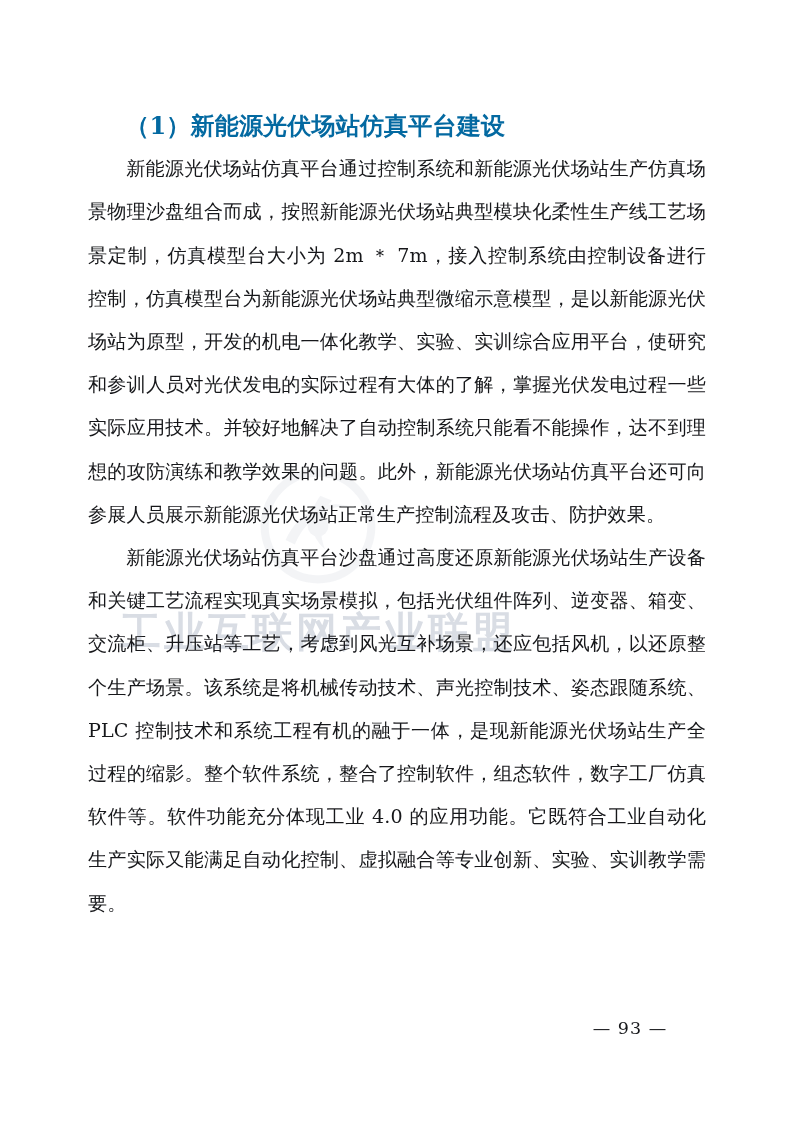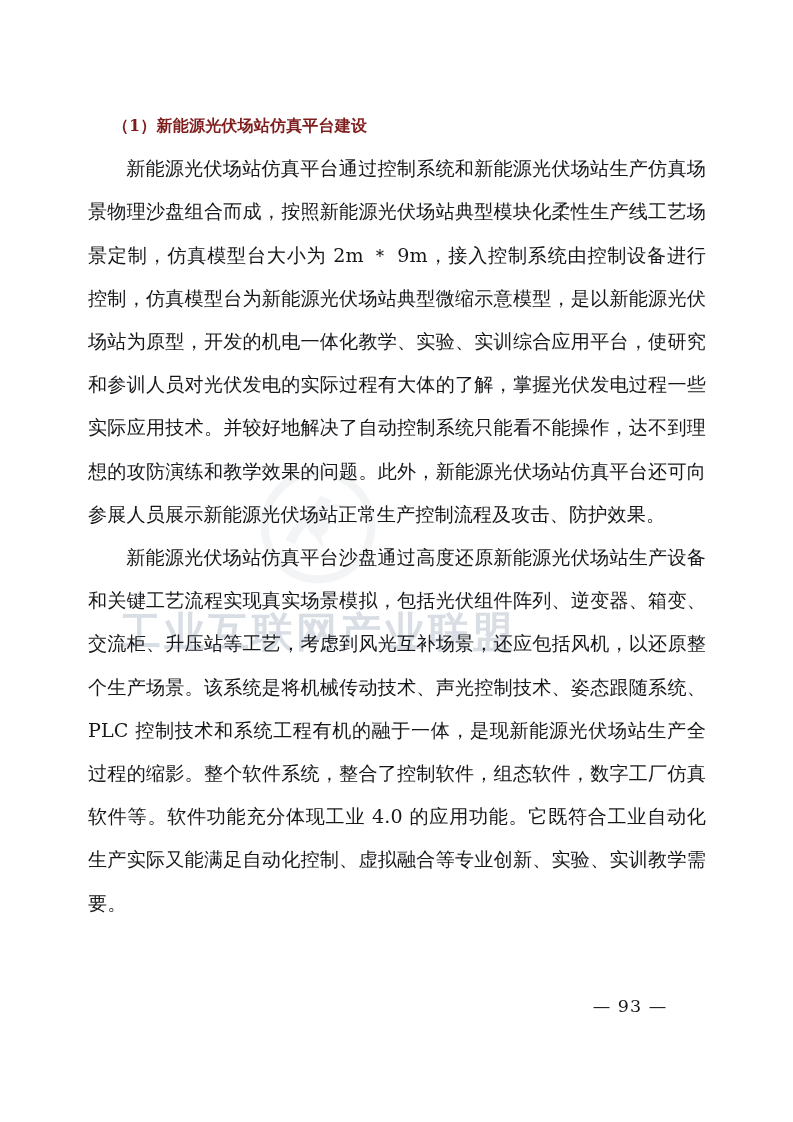--- a/index.html
+++ b/index.html
@@ -95,10 +95,10 @@
   }
   p.heading {
     margin: 0;
-    color: #7f1d1d;
+    color: #0369a1;
     font-family: "DejaVu Serif", "Liberation Serif", serif;
     font-weight: bold;
-    font-size: 16px;
+    font-size: 24px;
     line-height: 43.2px;
     text-indent: 1.55em;
     letter-spacing: 0.2px;

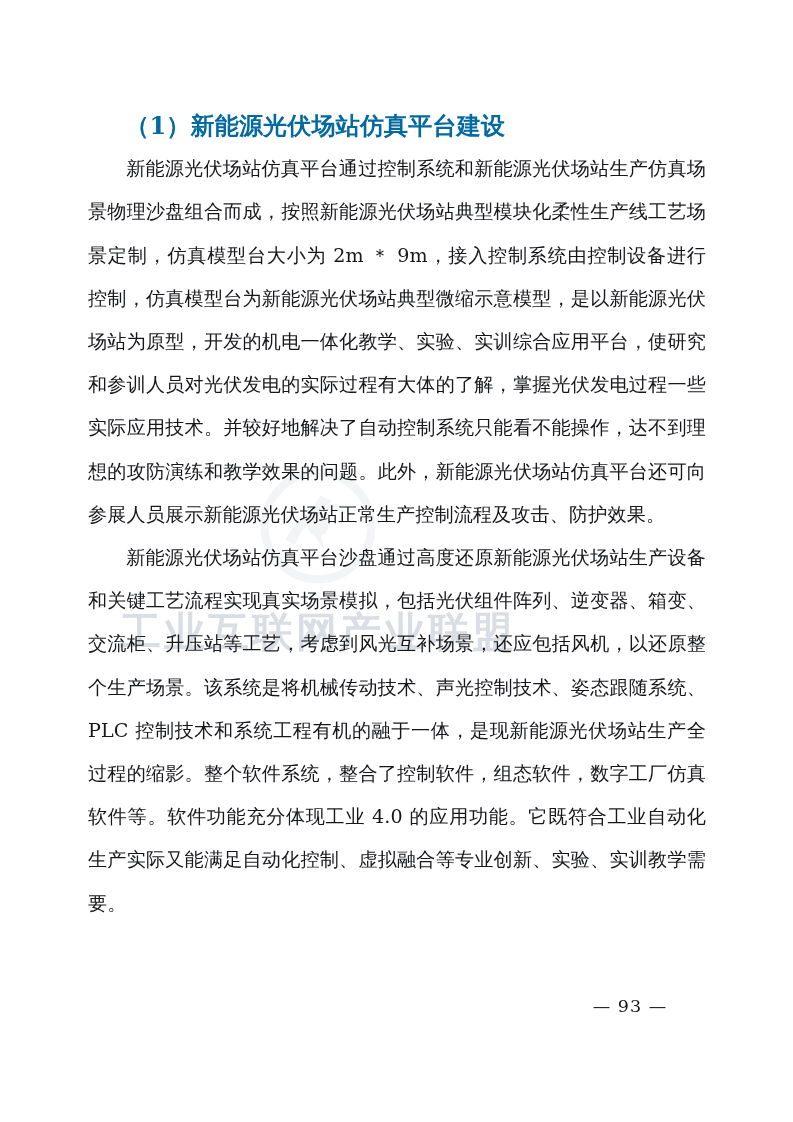--- a/index.html
+++ b/index.html
@@ -144,7 +144,7 @@
 
   <div id="content">
     <p class="heading">（1）新能源光伏场站仿真平台建设</p>
-    <p class="para indent">新能源光伏场站仿真平台通过控制系统和新能源光伏场站生产仿真场景物理沙盘组合而成，按照新能源光伏场站典型模块化柔性生产线工艺场景定制，仿真模型台大小为 2m ＊ 9m，接入控制系统由控制设备进行控制，仿真模型台为新能源光伏场站典型微缩示意模型，是以新能源光伏场站为原型，开发的机电一体化教学、实验、实训综合应用平台，使研究和参训人员对光伏发电的实际过程有大体的了解，掌握光伏发电过程一些实际应用技术。并较好地解决了自动控制系统只能看不能操作，达不到理想的攻防演练和教学效果的问题。此外，新能源光伏场站仿真平台还可向参展人员展示新能源光伏场站正常生产控制流程及攻击、防护效果。</p>
+    <p class="para indent">新能源光伏场站仿真平台通过控制系统和新能源光伏场站生产仿真场景物理沙盘组合而成，按照新能源光伏场站典型模块化柔性生产线工艺场景定制，仿真模型台大小为 2m ＊ 7m，接入控制系统由控制设备进行控制，仿真模型台为新能源光伏场站典型微缩示意模型，是以新能源光伏场站为原型，开发的机电一体化教学、实验、实训综合应用平台，使研究和参训人员对光伏发电的实际过程有大体的了解，掌握光伏发电过程一些实际应用技术。并较好地解决了自动控制系统只能看不能操作，达不到理想的攻防演练和教学效果的问题。此外，新能源光伏场站仿真平台还可向参展人员展示新能源光伏场站正常生产控制流程及攻击、防护效果。</p>
     <p class="para indent">新能源光伏场站仿真平台沙盘通过高度还原新能源光伏场站生产设备和关键工艺流程实现真实场景模拟，包括光伏组件阵列、逆变器、箱变、交流柜、升压站等工艺，考虑到风光互补场景，还应包括风机，以还原整个生产场景。该系统是将机械传动技术、声光控制技术、姿态跟随系统、PLC 控制技术和系统工程有机的融于一体，是现新能源光伏场站生产全过程的缩影。整个软件系统，整合了控制软件，组态软件，数字工厂仿真软件等。软件功能充分体现工业 4.0 的应用功能。它既符合工业自动化生产实际又能满足自动化控制、虚拟融合等专业创新、实验、实训教学需要。</p>
 
   </div>

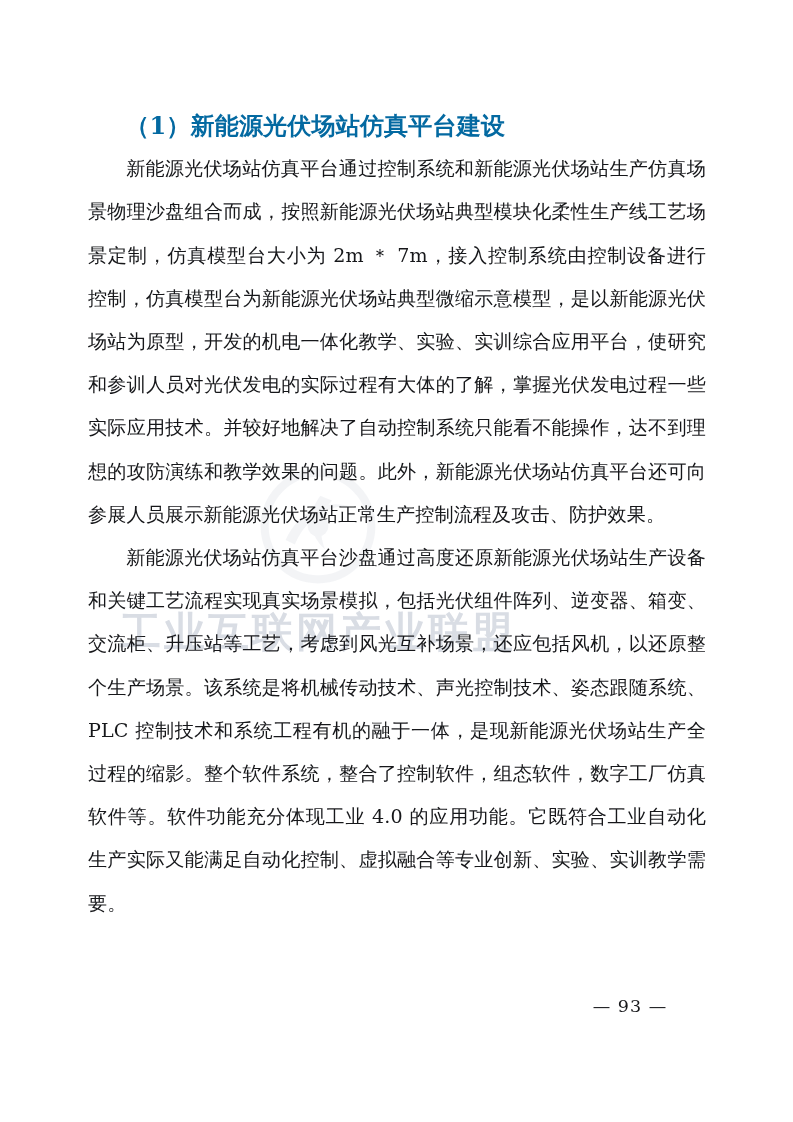--- a/index.html
+++ b/index.html
@@ -109,7 +109,7 @@
   #footer {
     position: absolute;
     left: 0;
-    top: 996px;
+    top: 1018px;
     width: 793px;
     z-index: 2;
     text-align: center;

